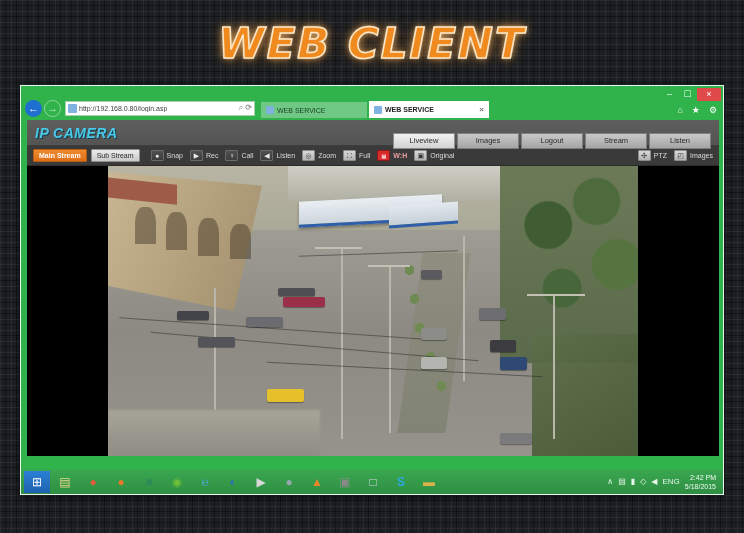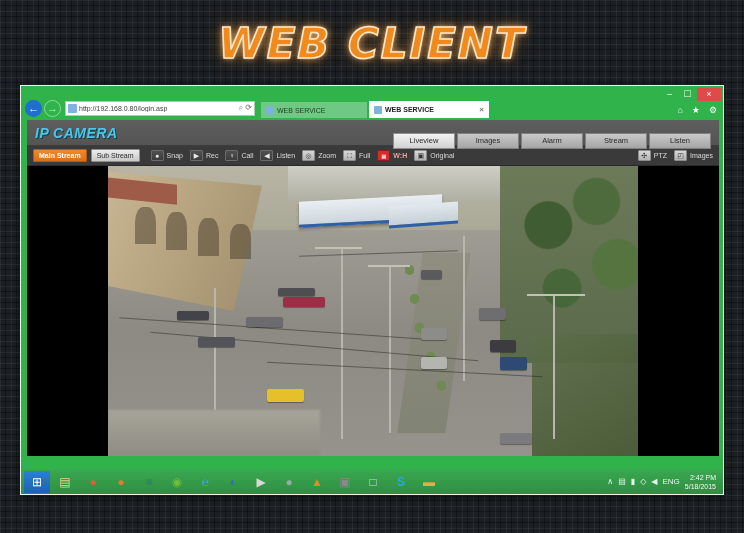--- a/index.html
+++ b/index.html
@@ -579,7 +579,7 @@
         <div id="app-nav">
           <div class="nav-tab active">Liveview</div>
           <div class="nav-tab">Images</div>
-          <div class="nav-tab">Alarm</div>
+          <div class="nav-tab">Logout</div>
           <div class="nav-tab">Stream</div>
           <div class="nav-tab">Listen</div>
         </div>

